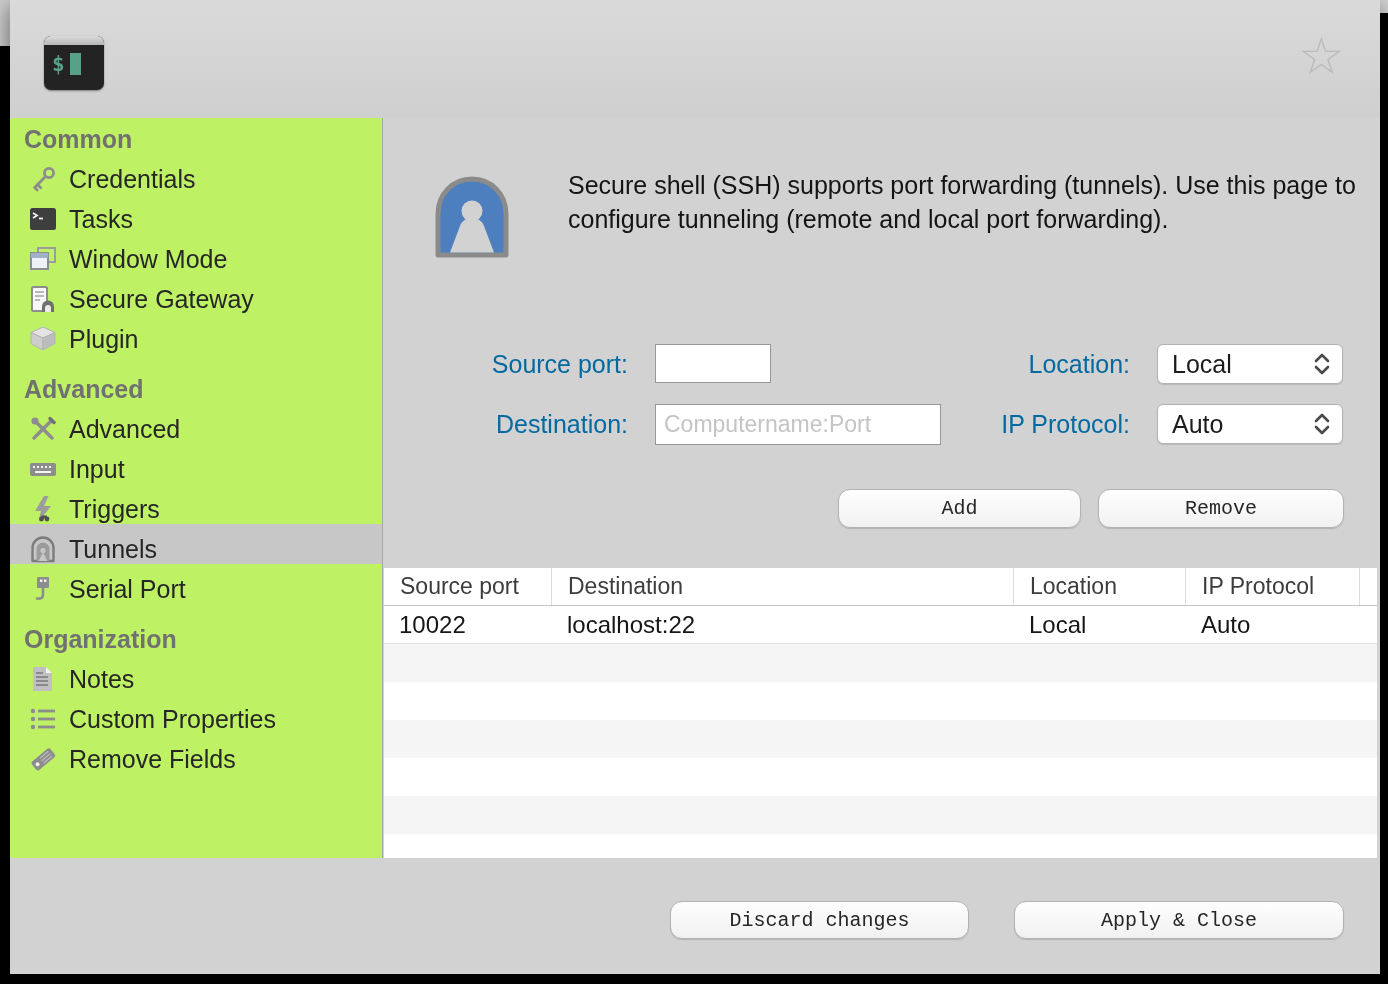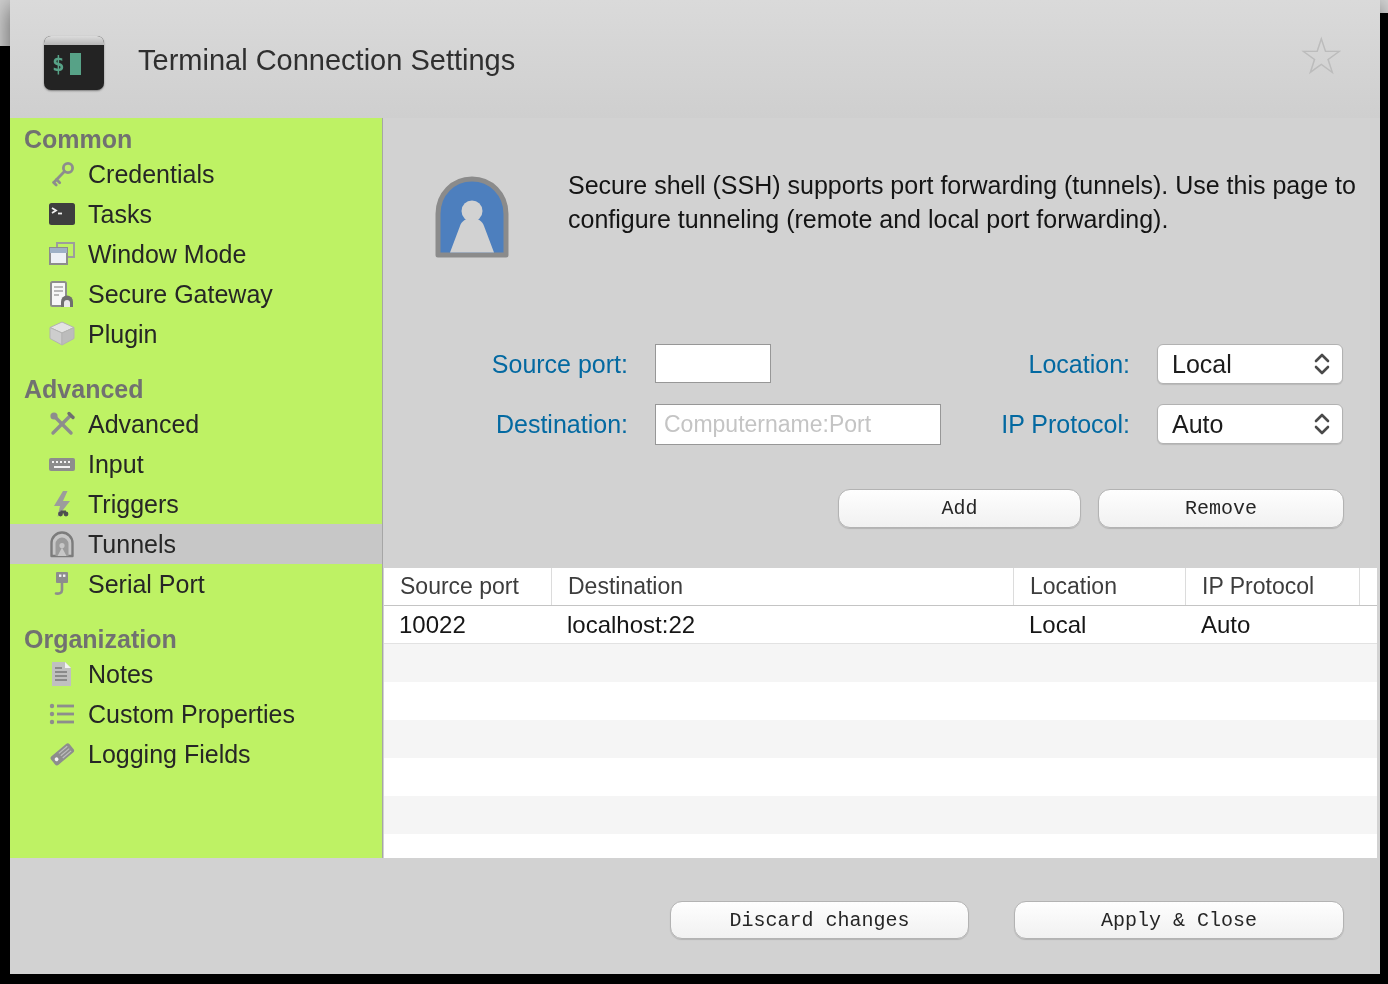--- a/index.html
+++ b/index.html
@@ -71,7 +71,6 @@
         <div class="bar"></div>
         <div class="scr">$<span class="cursor"></span></div>
       </div>
-      <div class="win-title">Terminal Connection Settings</div>
       <div class="star">☆</div>
     </div>
 

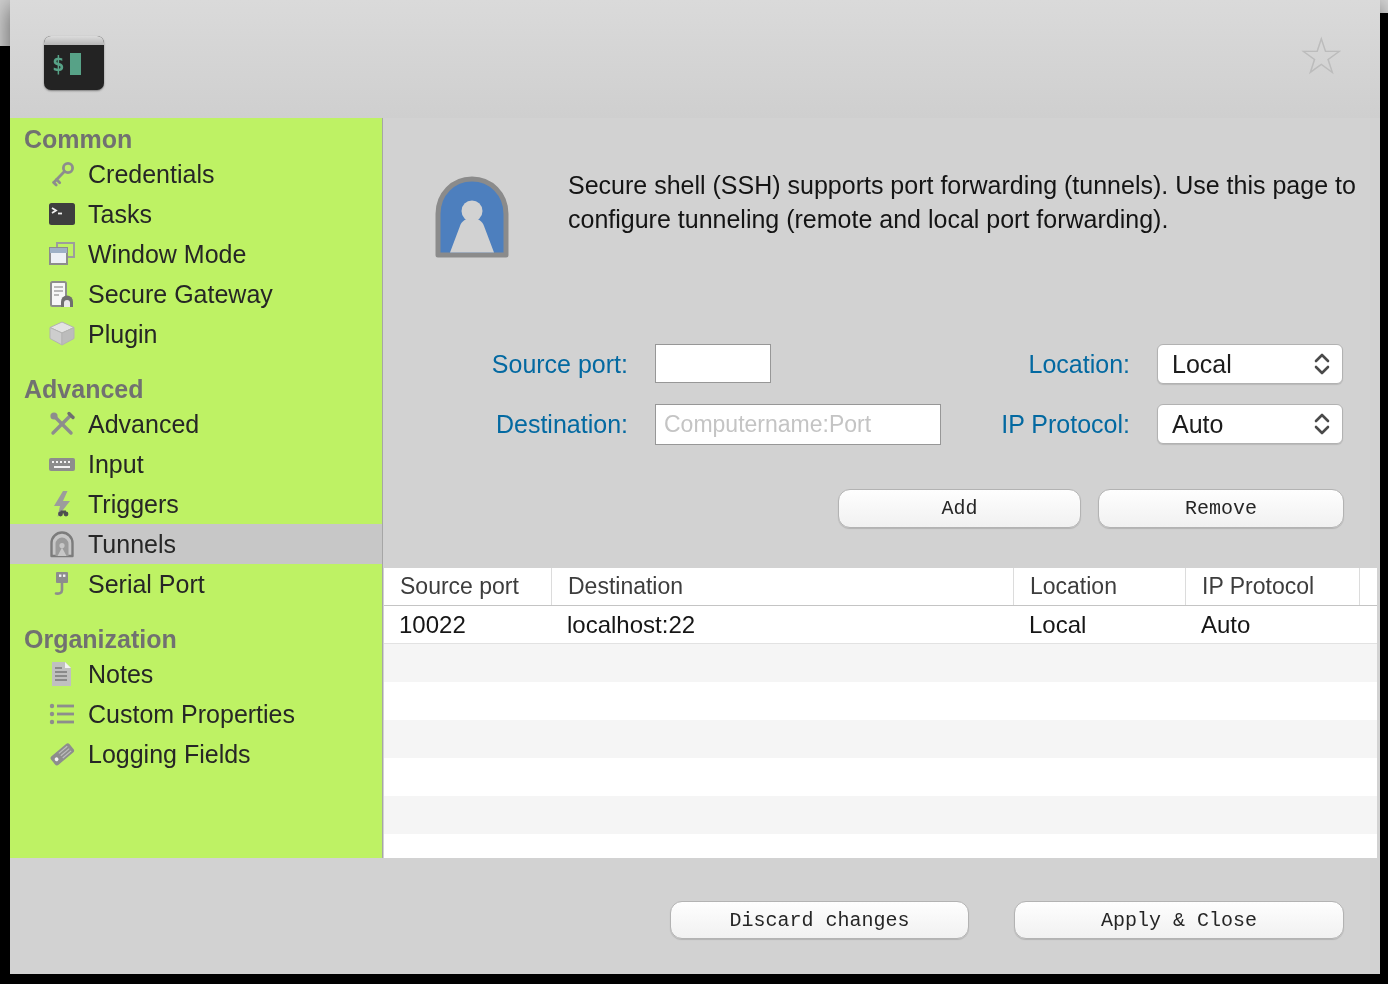--- a/index.html
+++ b/index.html
@@ -24,7 +24,7 @@
   .sidebar { position:absolute; left:0; top:118px; width:373px; height:740px; background:#bef264; border-right:1px solid #a6a6a6; padding-top:6px; }
   .sec-header { height:30px; line-height:30px; padding-left:14px; font-size:25px; font-weight:bold; color:#717171; }
   .sec-gap { height:20px; }
-  .side-item { height:40px; display:flex; align-items:center; padding-left:36px; cursor:default; }
+  .side-item { height:40px; display:flex; align-items:flex-end; padding-left:17px; cursor:default; }
   .side-item.selected { background:#c7c7c7; }
   .side-item .ic { width:32px; height:30px; display:flex; align-items:center; justify-content:center; flex:0 0 32px; }
   .side-item .lbl { margin-left:10px; font-size:25px; color:#262626; white-space:nowrap; }

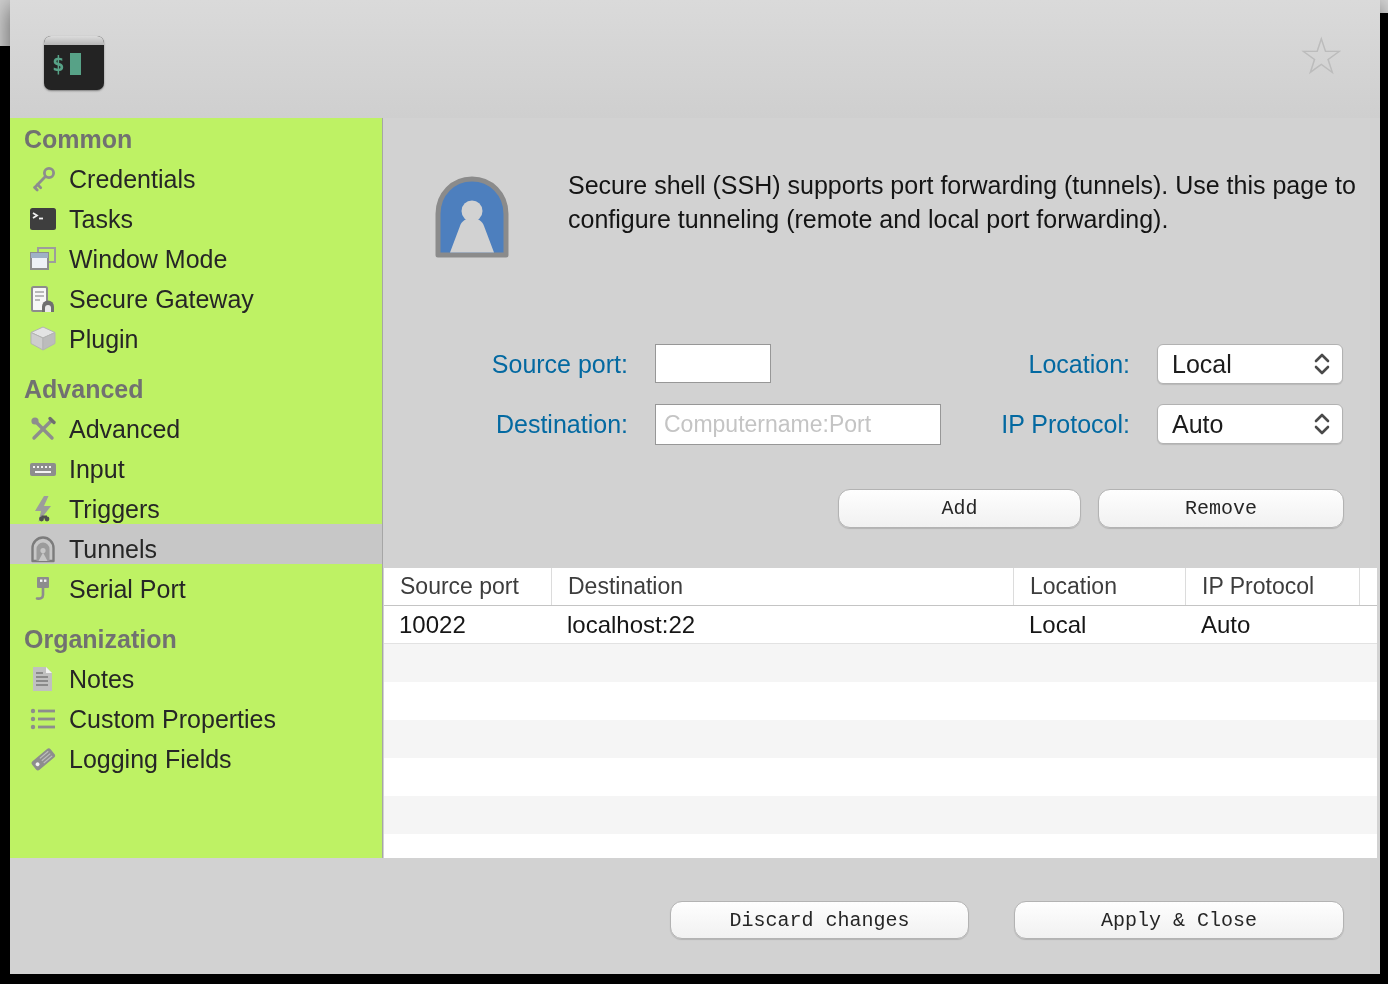--- a/index.html
+++ b/index.html
@@ -252,7 +252,7 @@
               </g>
             </svg>
         </span>
-        <span class="lbl">Logging Fields</span>
+        <span class="lbl">Remove Fields</span>
       </div>
     </div>
 

